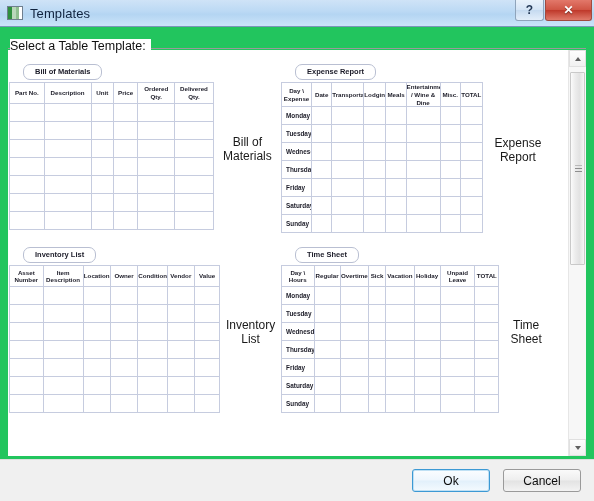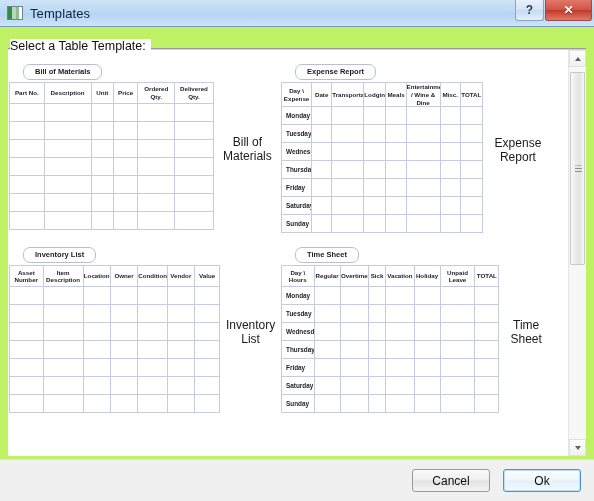--- a/index.html
+++ b/index.html
@@ -94,7 +94,7 @@
   
   .dialog-body {
     flex: 1 1 auto;
-    background: #bef264;
+    background: #22c55e;
     position: relative;
     padding: 0;
   }

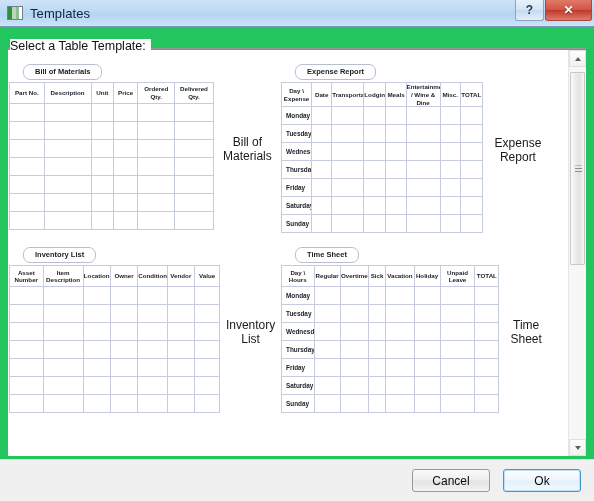--- a/index.html
+++ b/index.html
@@ -711,8 +711,8 @@
   </div>
 
   <div class="footer">
+    <div class="btn primary">Ok</div>
     <div class="btn">Cancel</div>
-    <div class="btn primary">Ok</div>
   </div>
 
 </div>

